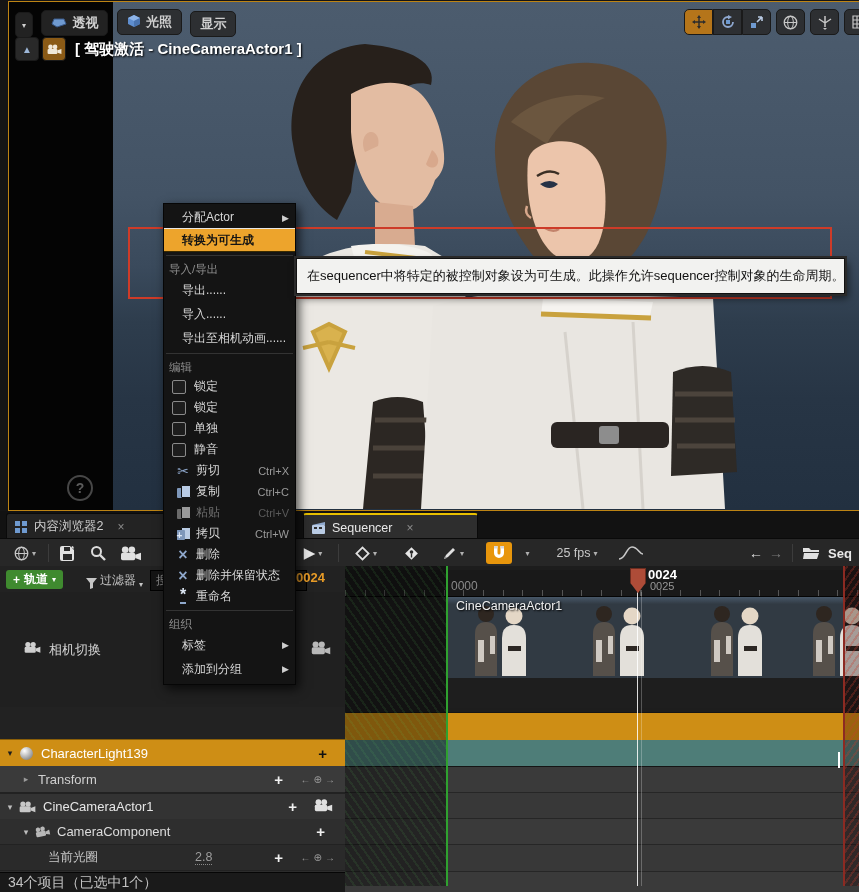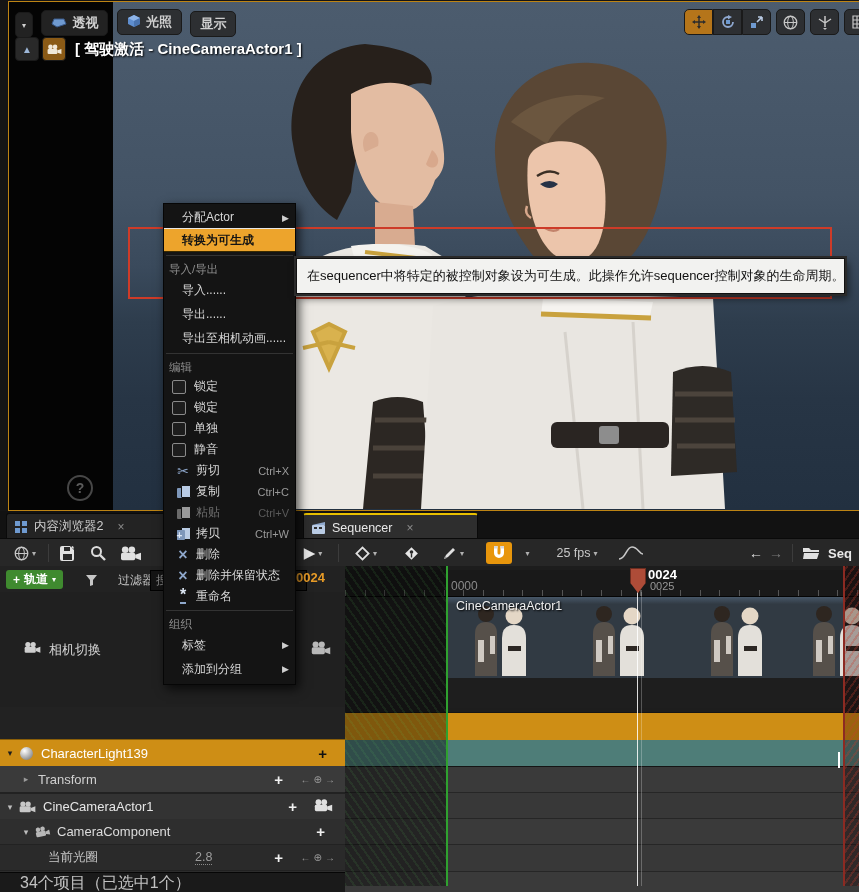--- a/index.html
+++ b/index.html
@@ -527,10 +527,10 @@
         <span>导入/导出</span>
       </div>
     <div class="mi mi-lg">
+        <span class="lab">导出......</span>
+      </div>
+    <div class="mi mi-lg">
         <span class="lab">导入......</span>
-      </div>
-    <div class="mi mi-lg">
-        <span class="lab">导出......</span>
       </div>
     <div class="mi mi-lg">
         <span class="lab">导出至相机动画......</span>

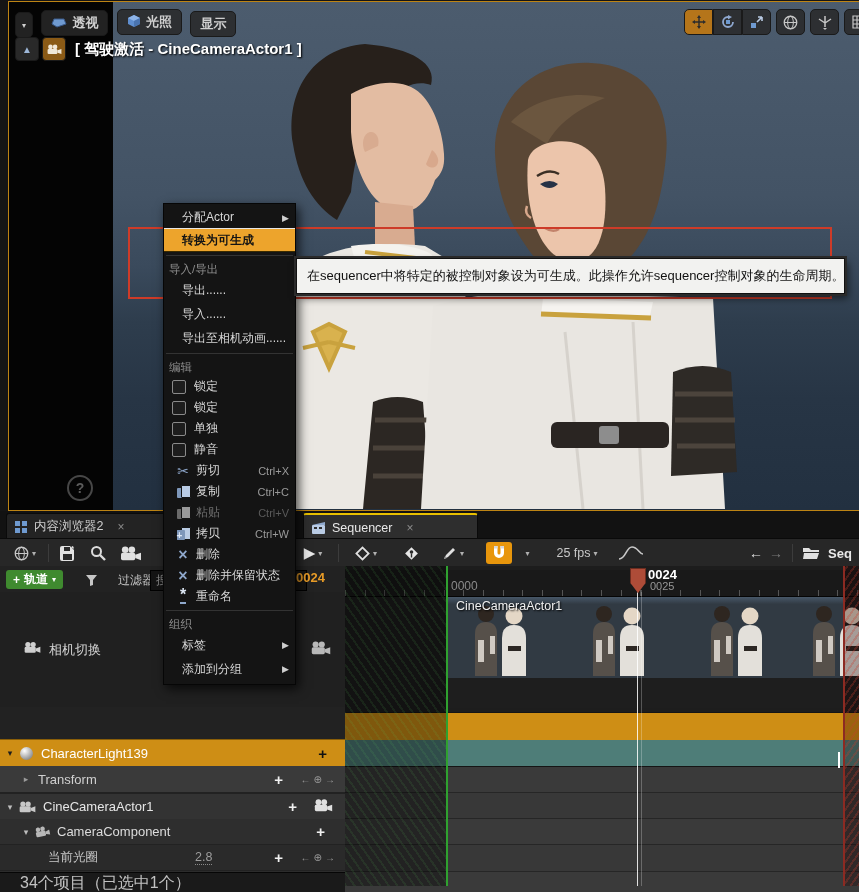--- a/index.html
+++ b/index.html
@@ -73,7 +73,7 @@
   #seq-left{left:0;top:55px;width:345px;height:326px;background:#222;border-right:1px solid #000;}
   #trackbtn{left:6px;top:4px;height:19px;padding:0 7px;background:#3F8A2F;border-radius:3px;color:#fff;
       font-weight:bold;font-size:12px;display:flex;align-items:center;gap:4px;}
-  #filterbtn{left:86px;top:6px;display:flex;align-items:center;gap:21px;color:#c6c6c6;font-size:12px;}
+  #filterbtn{left:86px;top:6px;display:flex;align-items:flex-end;gap:3px;color:#c6c6c6;font-size:12px;}
   #searchbox{left:150px;top:4px;width:145px;height:19px;background:#141414;border:1px solid #000;
       color:#8a8a8a;font-size:12px;display:flex;align-items:center;padding:0 5px;}
   #curframe{left:296px;top:4px;font-size:13px;font-weight:bold;color:#E79B27;}

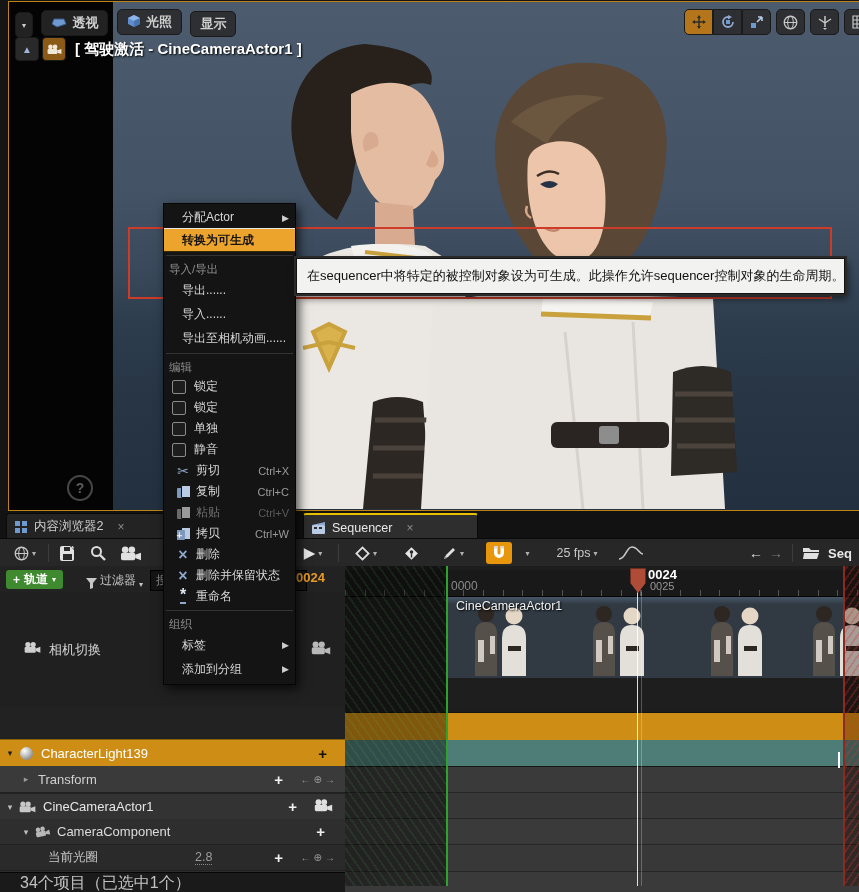--- a/index.html
+++ b/index.html
@@ -84,7 +84,7 @@
   .pval{color:#9d9d9d;border-bottom:1px dotted #8a8a8a;font-size:12.5px;}
   .sphere{width:13px;height:13px;border-radius:50%;background:radial-gradient(circle at 35% 30%,#fff,#bbb 45%,#777 90%);}
   #status{left:0;top:306px;width:344px;height:20px;background:#1a1a1a;border-top:1px solid #060606;
-      display:flex;align-items:center;padding-left:20px;font-size:16px;color:#c2c2c2;}
+      display:flex;align-items:center;padding-left:8px;font-size:14px;color:#c2c2c2;}
   
   #timeline{left:345px;top:55px;width:514px;height:326px;background:#1d1d1d;overflow:hidden;}
   #ruler{left:0;top:4px;width:514px;height:26px;background:#191919;border-bottom:1px solid #050505;}

